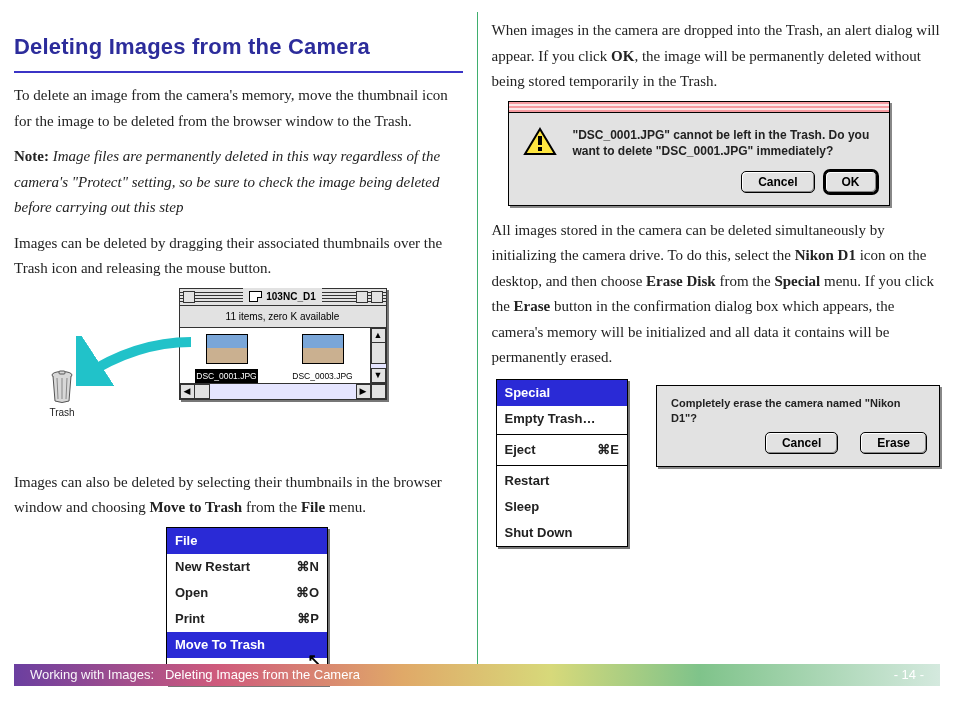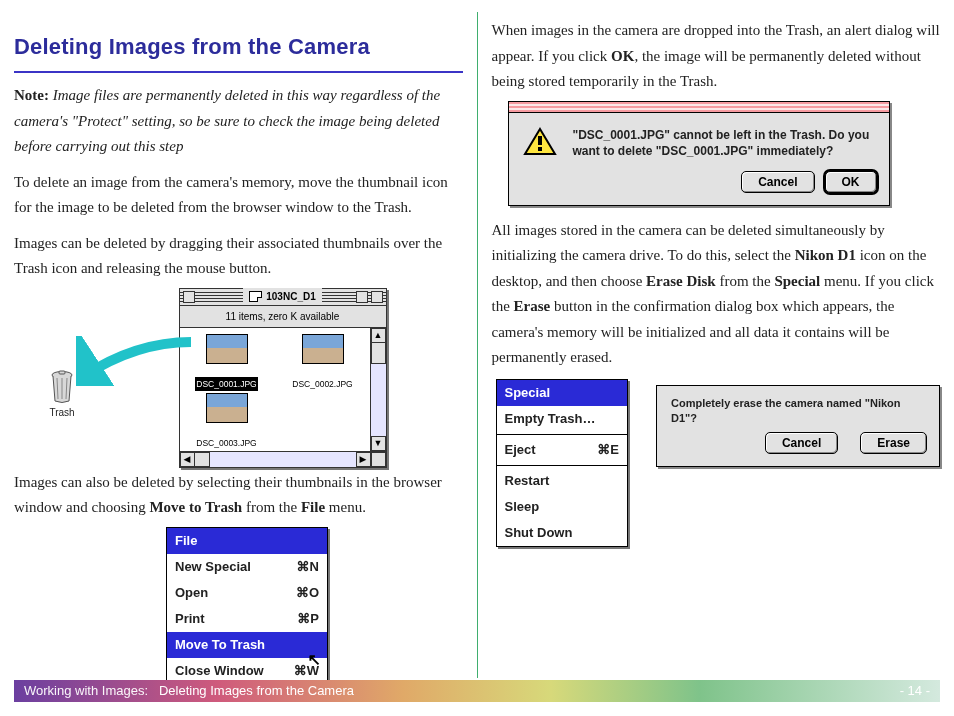--- a/index.html
+++ b/index.html
@@ -193,13 +193,13 @@
   <div class="col left">
     <h1 class="title">Deleting Images from the Camera</h1>
 
+    <p>To delete an image from the camera's memory, move the thumbnail icon for the image to be deleted from the browser window to the Trash.</p>
+
     <p>
       <span class="note-label">Note:</span>
       <span>  </span>
       <span class="note-body">Image files are permanently deleted in this way regardless of the camera's "Protect" setting, so be sure to check the image being deleted before carrying out this step</span>
     </p>
-
-    <p>To delete an image from the camera's memory, move the thumbnail icon for the image to be deleted from the browser window to the Trash.</p>
 
     <p>Images can be deleted by dragging their associated thumbnails over the Trash icon and releasing the mouse button.</p>
 

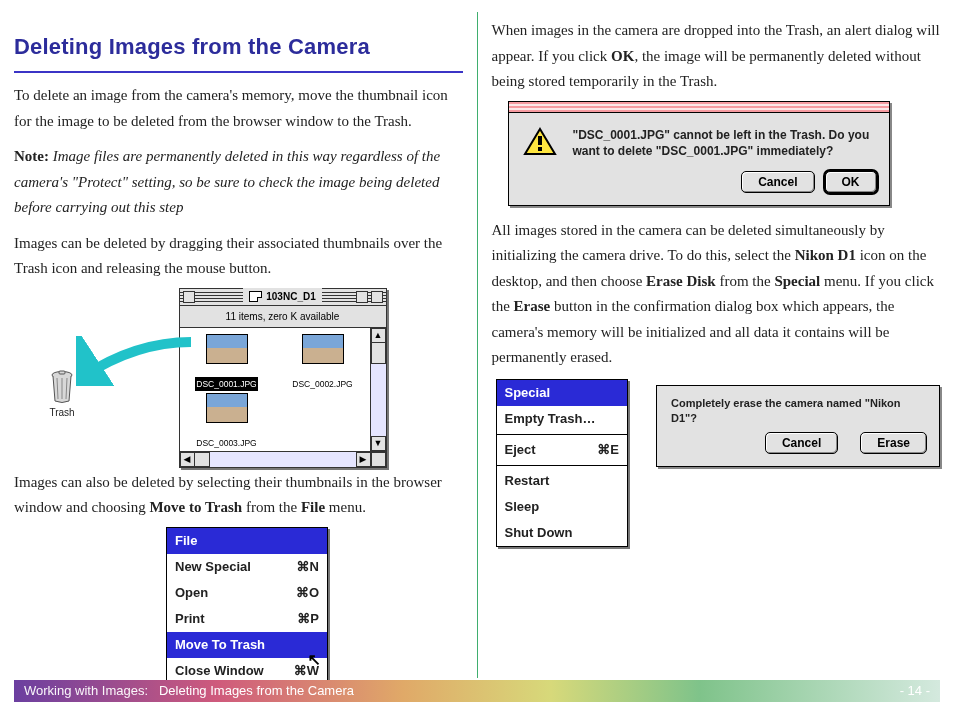--- a/index.html
+++ b/index.html
@@ -101,7 +101,7 @@
   .thumb{display:flex;flex-direction:column;align-items:center;}
   .thumb .imgbox{width:40px;height:28px;border:1px solid #000;background:#cab090;position:relative;overflow:hidden;}
   .thumb .imgbox .sky{position:absolute;inset:0 0 55% 0;background:#7aa6d8;}
-  .thumb .fname{font-size:8.5px;margin-top:13px;color:#000;}
+  .thumb .fname{font-size:8.5px;margin-top:5px;color:#000;}
   .thumb.sel .fname{background:#000;color:#fff;padding:0 1px;}
   .mac-vscroll{width:15px;border-left:1px solid var(--mac-border);background:var(--lav);position:relative;}
   .mac-vscroll .arr, .mac-hscroll .arr{position:absolute;width:13px;height:13px;border:1px solid var(--mac-border);background:var(--mac-fill);font-size:9px;text-align:center;line-height:12px;}

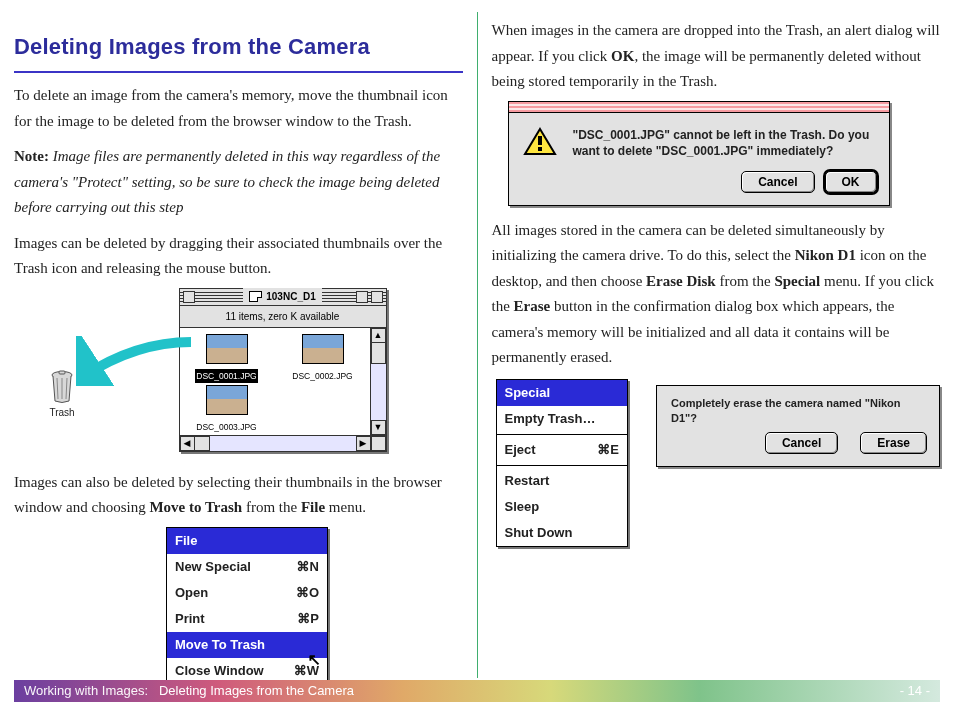--- a/index.html
+++ b/index.html
@@ -227,12 +227,6 @@
               <div class="imgbox">
                   <div class="sky"></div>
                 </div>
-              <div class="fname">DSC_0002.JPG</div>
-            </div>
-            <div class="thumb">
-              <div class="imgbox">
-                  <div class="sky"></div>
-                </div>
               <div class="fname">DSC_0003.JPG</div>
             </div>
           </div>

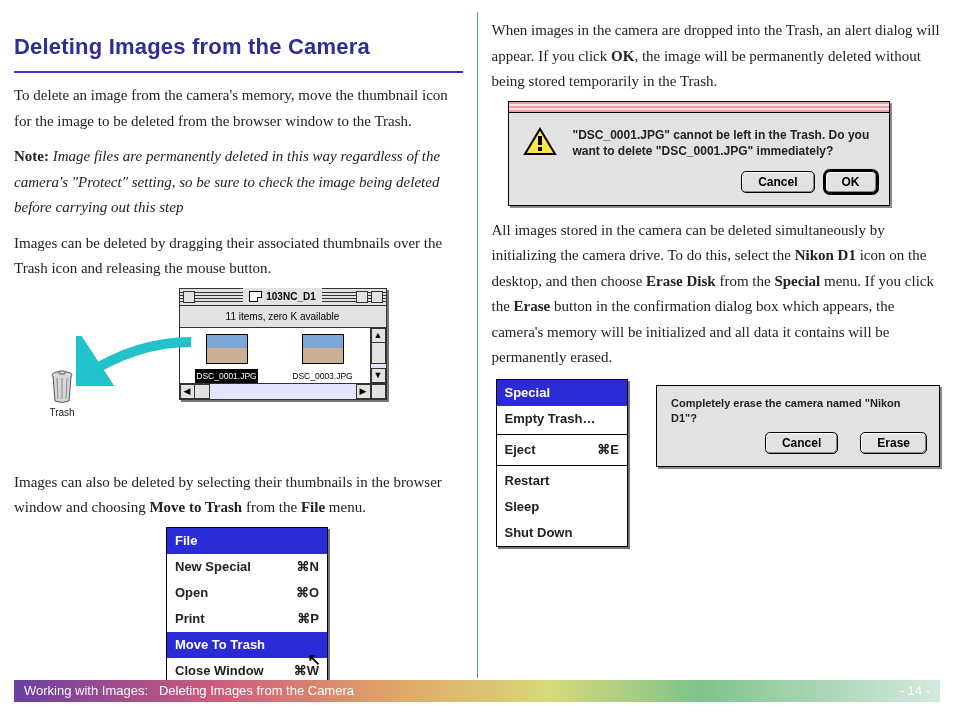--- a/index.html
+++ b/index.html
@@ -271,7 +271,7 @@
     <div class="mac-menu">
       <div class="mtitle">File</div>
       <div class="mi">
-          <span>New Special</span>
+          <span>New Restart</span>
           <span>⌘N</span>
         </div>
       <div class="mi">

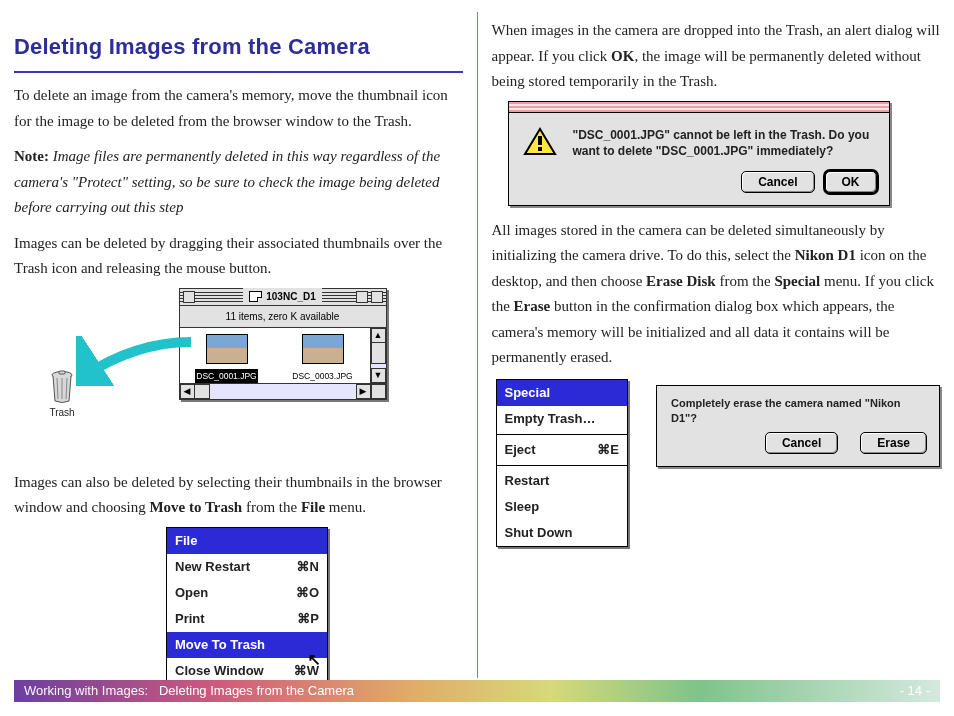--- a/index.html
+++ b/index.html
@@ -173,14 +173,14 @@
 
   
   .footer{
-    position:absolute;left:14px;right:14px;bottom:14px;
+    position:absolute;left:14px;right:14px;bottom:30px;
     height:22px;
     background:linear-gradient(90deg,#6b3fa0 0%,#cf5a7c 22%,#e0a968 42%,#d7d97a 58%,#7fc38a 74%,#d4e9de 100%);
     color:#fff;
     font-family: Verdana, Geneva, sans-serif;
     font-size:13px;
     display:flex;justify-content:space-between;align-items:center;
-    padding:0 10px;
+    padding:0 16px;
   }
   .footer .bc-section{opacity:.95;}
   .footer .pageno{color:#fff;}

